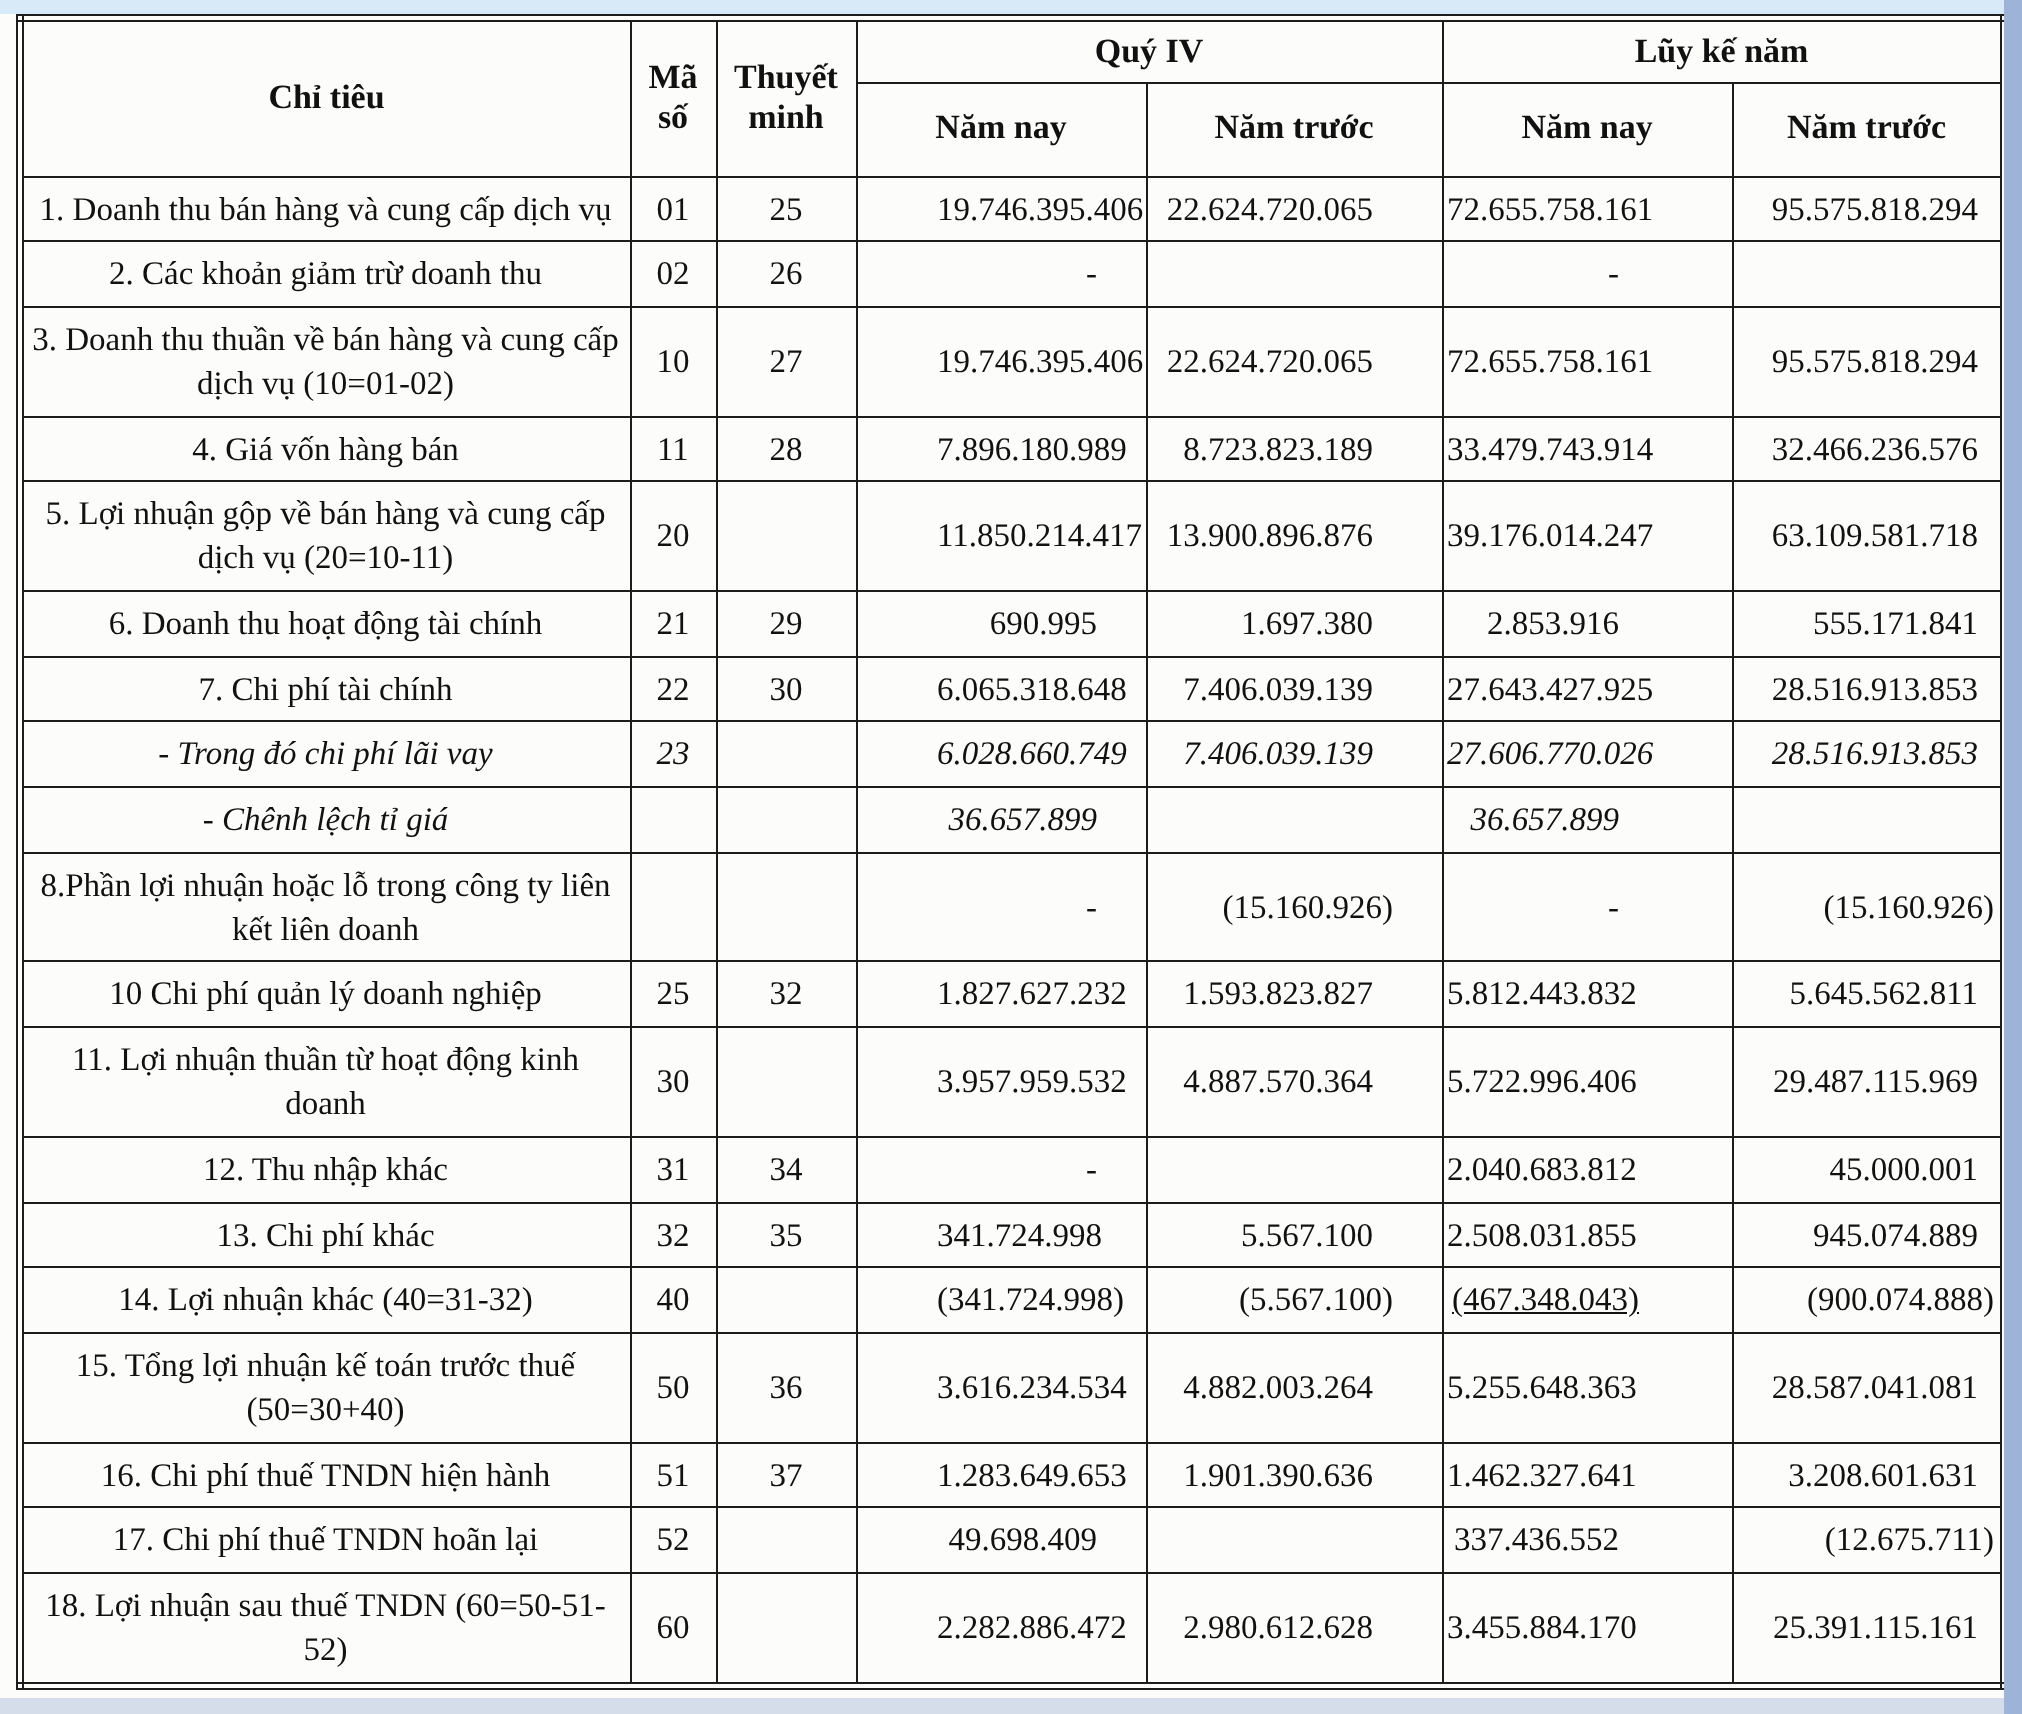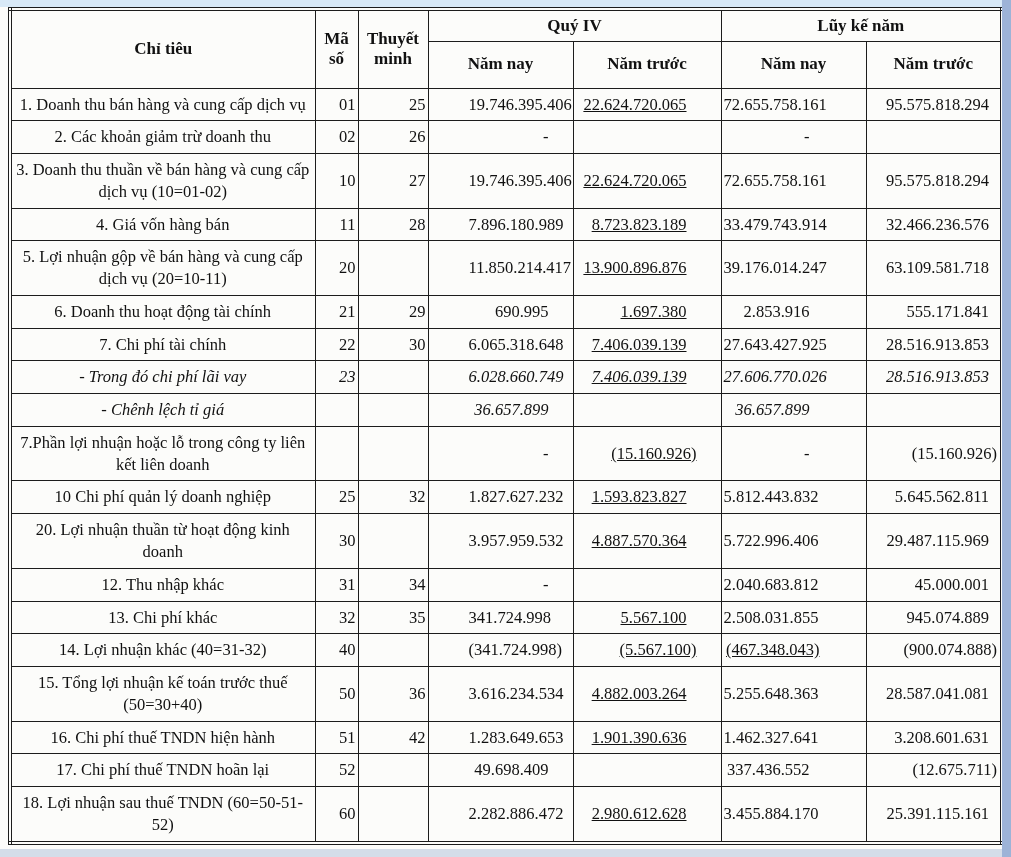--- a/index.html
+++ b/index.html
@@ -48,7 +48,7 @@
     vertical-align: middle;
   }
   td.lbl { text-align: center; padding-left: 3px; padding-right: 4px; }
-  td.ctr { text-align: right; }
+  td.ctr { text-align: center; }
   td.num { text-align: right; white-space: nowrap; }
   td.n1 { padding-right: 24px; padding-left: 40px; }
   td.n2 { padding-right: 34px; text-decoration: underline; }

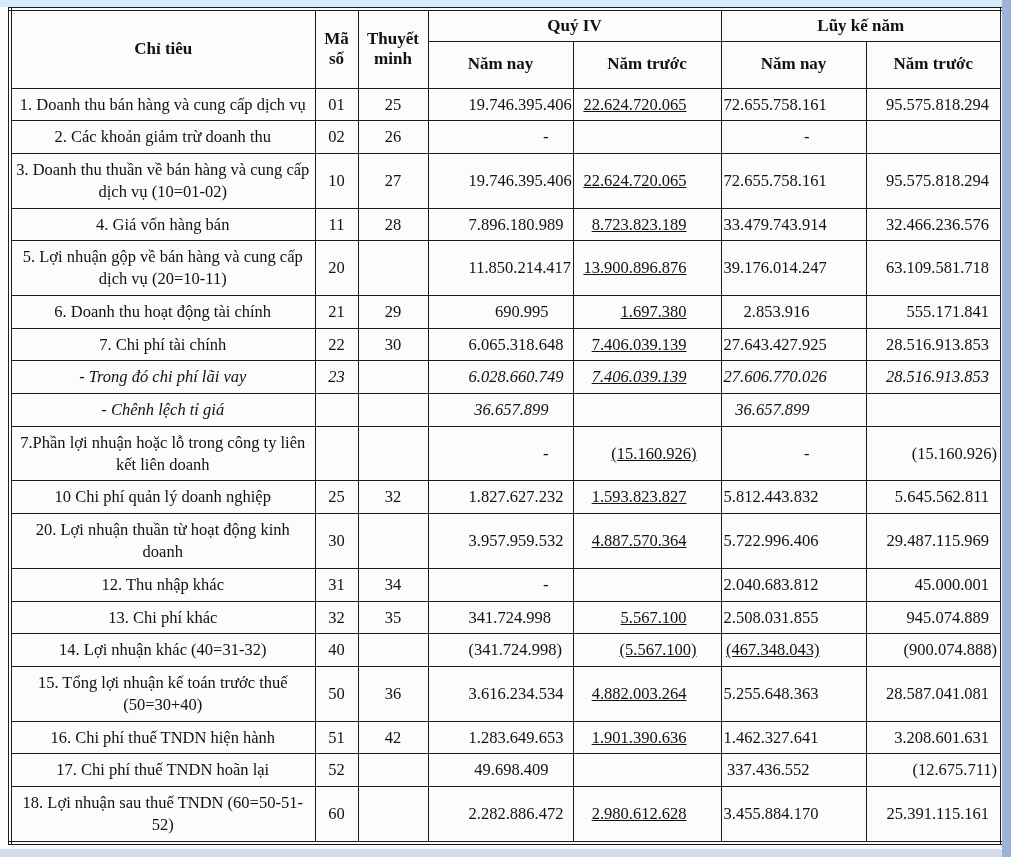--- a/index.html
+++ b/index.html
@@ -51,7 +51,7 @@
   td.ctr { text-align: center; }
   td.num { text-align: right; white-space: nowrap; }
   td.n1 { padding-right: 24px; padding-left: 40px; }
-  td.n2 { padding-right: 34px; text-decoration: underline; }
+  td.n2 { padding-right: 34px; }
   td.n3 { padding-right: 56px; }
   td.n4 { padding-right: 11px; }
   td.n1.paren { padding-right: 14px; }

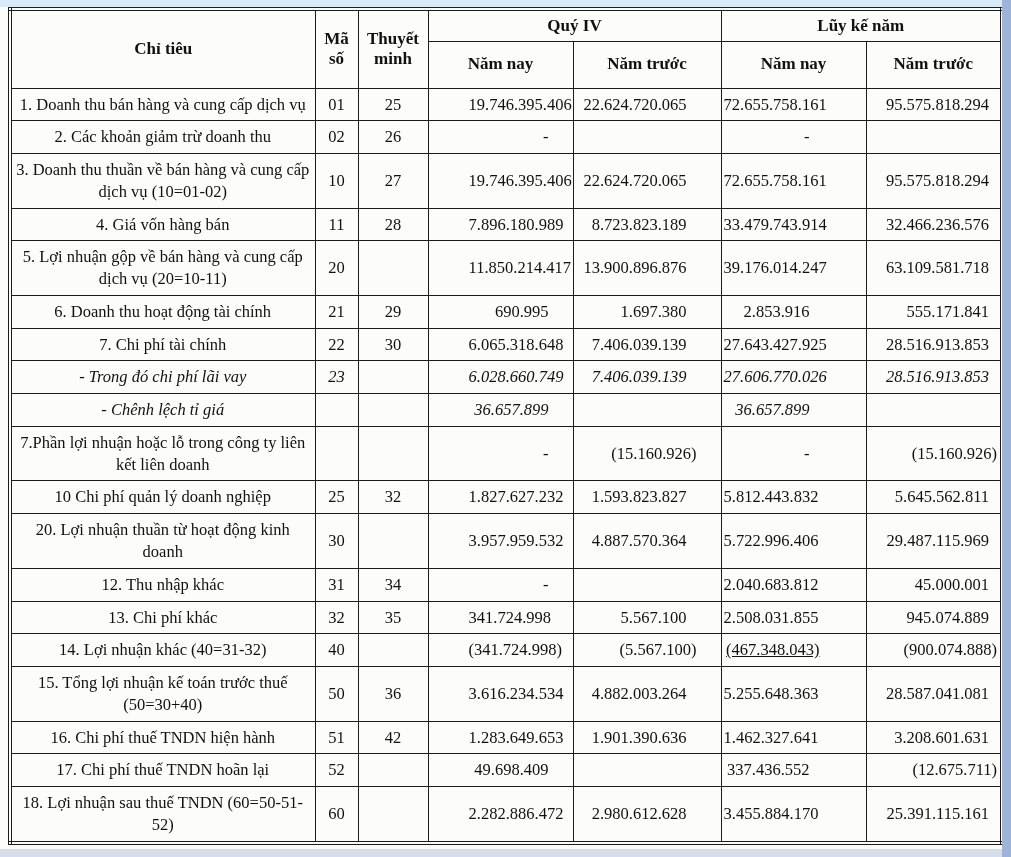--- a/index.html
+++ b/index.html
@@ -176,7 +176,7 @@
           <td class="num n4"></td>
         </tr>
         <tr>
-          <td class="lbl">7.Phần lợi nhuận hoặc lỗ trong công ty liên kết liên doanh</td>
+          <td class="lbl">8.Phần lợi nhuận hoặc lỗ trong công ty liên kết liên doanh</td>
           <td class="ctr"></td>
           <td class="ctr"></td>
           <td class="num n1">-</td>

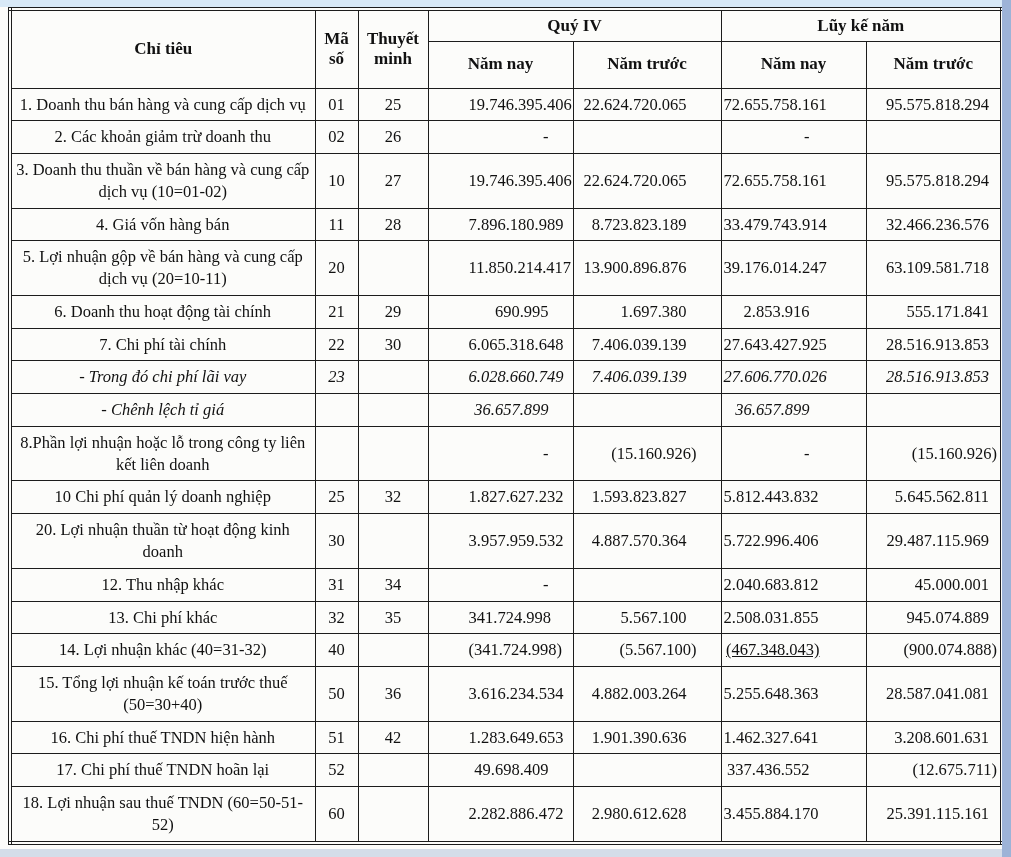--- a/index.html
+++ b/index.html
@@ -194,7 +194,7 @@
           <td class="num n4">5.645.562.811</td>
         </tr>
         <tr>
-          <td class="lbl">20. Lợi nhuận thuần từ hoạt động kinh doanh</td>
+          <td class="lbl">11. Lợi nhuận thuần từ hoạt động kinh doanh</td>
           <td class="ctr">30</td>
           <td class="ctr"></td>
           <td class="num n1">3.957.959.532</td>

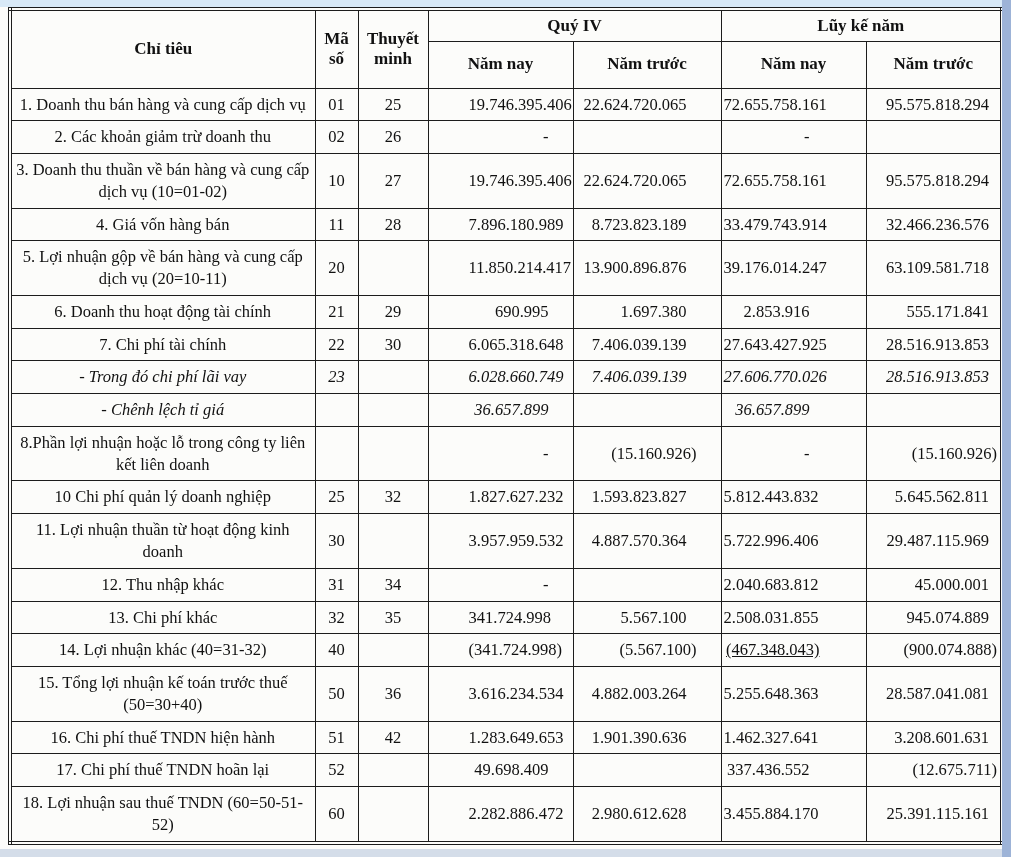--- a/index.html
+++ b/index.html
@@ -241,7 +241,7 @@
         <tr>
           <td class="lbl">16. Chi phí thuế TNDN hiện hành</td>
           <td class="ctr">51</td>
-          <td class="ctr">42</td>
+          <td class="ctr">37</td>
           <td class="num n1">1.283.649.653</td>
           <td class="num n2">1.901.390.636</td>
           <td class="num n3">1.462.327.641</td>

